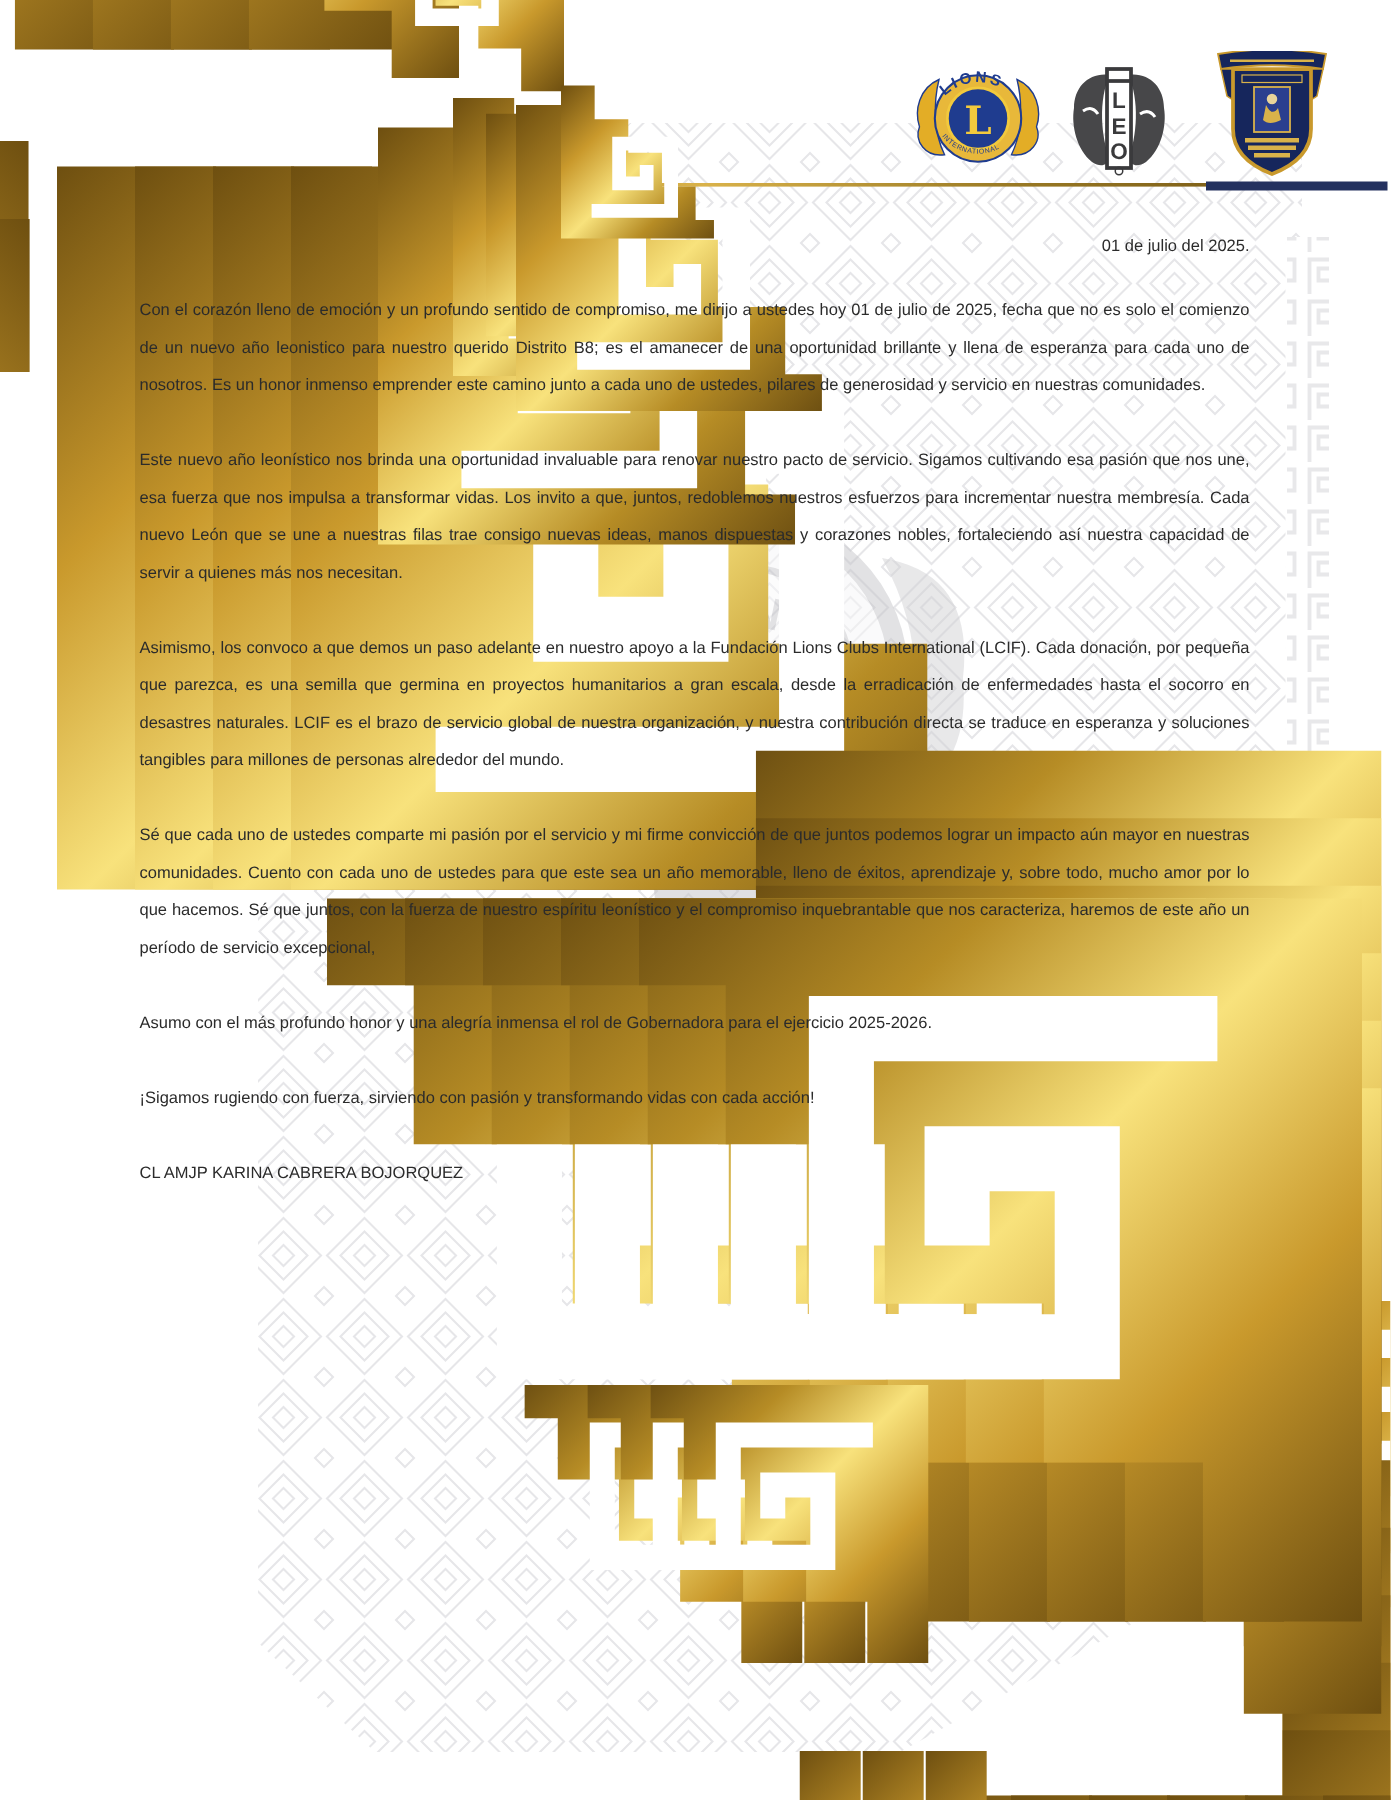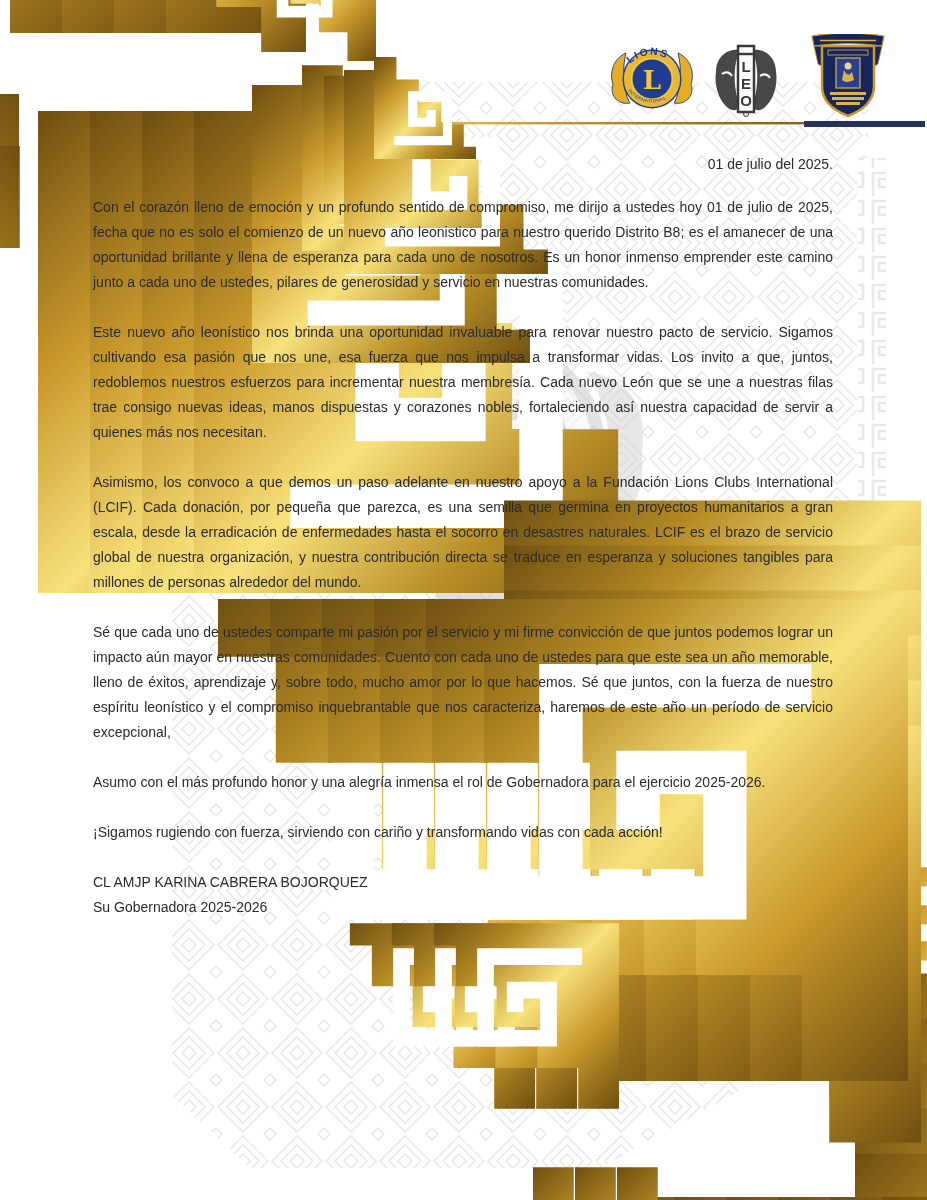--- a/index.html
+++ b/index.html
@@ -19,7 +19,7 @@
   .crest-base{position:absolute;left:804px;top:121px;width:121px;height:6px;background:#24315f;z-index:2;}
   .letter{
     position:absolute;left:93px;top:152px;width:740px;z-index:3;
-    color:#2b2b2b;font-size:14px;line-height:25px;text-align:justify;
+    color:#2b2b2b;font-size:11px;line-height:25px;text-align:justify;
   }
   .letter p{margin:0 0 25px 0;}
   .letter .date{text-align:right;margin-bottom:18px;}

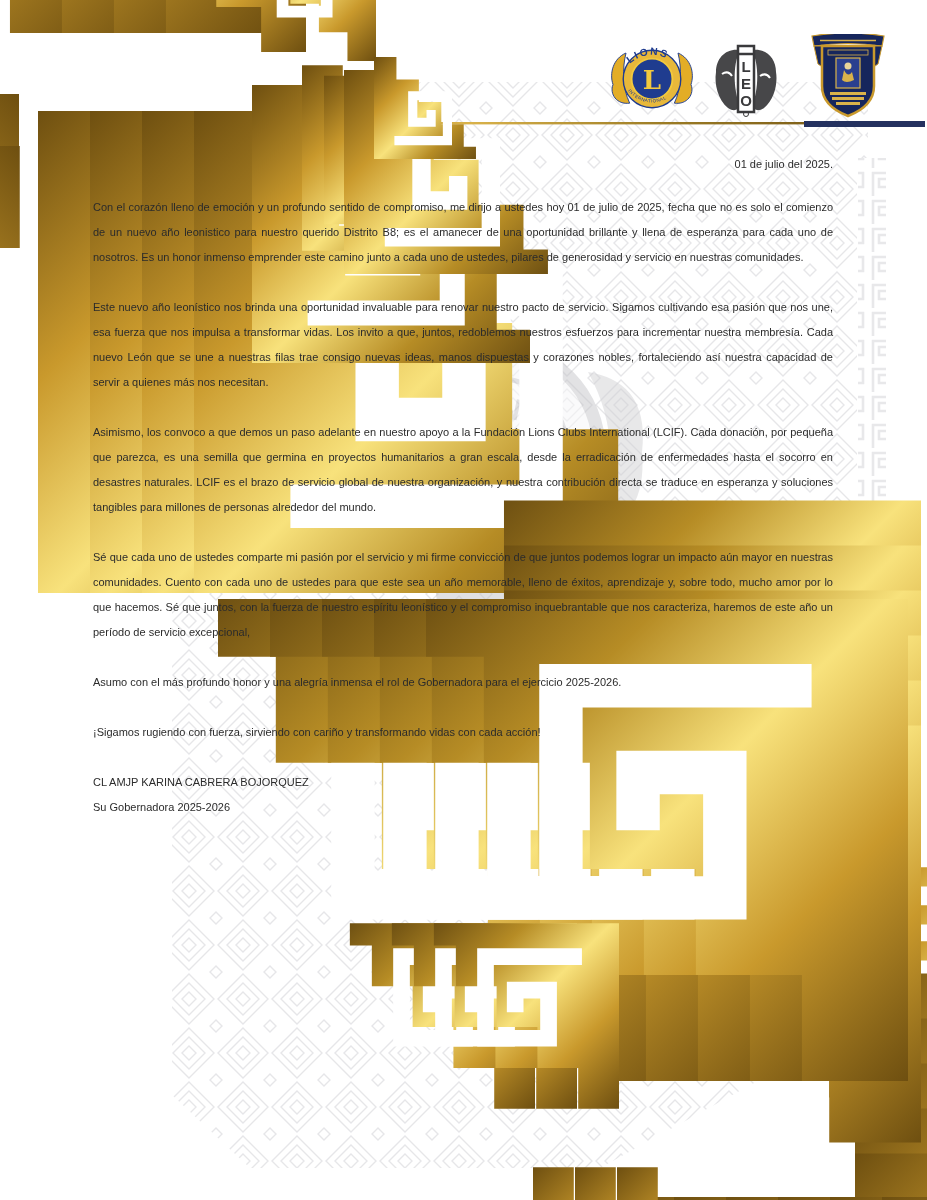--- a/index.html
+++ b/index.html
@@ -225,7 +225,7 @@
     <p>Asimismo, los convoco a que demos un paso adelante en nuestro apoyo a la Fundación Lions Clubs International (LCIF). Cada donación, por pequeña que parezca, es una semilla que germina en proyectos humanitarios a gran escala, desde la erradicación de enfermedades hasta el socorro en desastres naturales. LCIF es el brazo de servicio global de nuestra organización, y nuestra contribución directa se traduce en esperanza y soluciones tangibles para millones de personas alrededor del mundo.</p>
     <p>Sé que cada uno de ustedes comparte mi pasión por el servicio y mi firme convicción de que juntos podemos lograr un impacto aún mayor en nuestras comunidades. Cuento con cada uno de ustedes para que este sea un año memorable, lleno de éxitos, aprendizaje y, sobre todo, mucho amor por lo que hacemos. Sé que juntos, con la fuerza de nuestro espíritu leonístico y el compromiso inquebrantable que nos caracteriza, haremos de este año un período de servicio excepcional,</p>
     <p>Asumo con el más profundo honor y una alegría inmensa el rol de Gobernadora para el ejercicio 2025-2026.</p>
-    <p>¡Sigamos rugiendo con fuerza, sirviendo con cariño y transformando vidas con cada acción!</p>
+    <p>¡Sigamos rugiendo con fuerza, sirviendo con pasión y transformando vidas con cada acción!</p>
     <p class="sig">CL AMJP KARINA CABRERA BOJORQUEZ</p>
     <p class="sig">Su Gobernadora 2025-2026</p>
   </div>

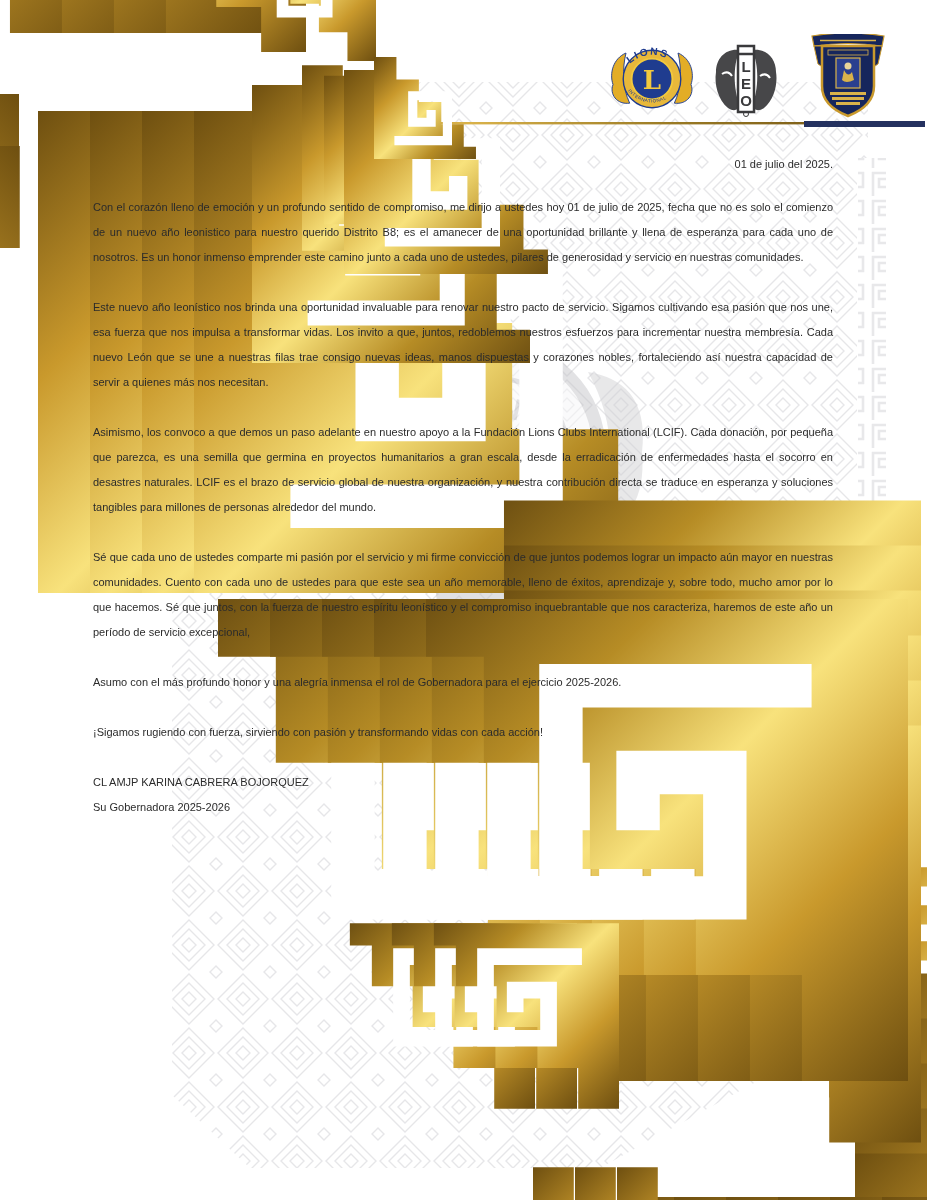--- a/index.html
+++ b/index.html
@@ -227,7 +227,6 @@
     <p>Asumo con el más profundo honor y una alegría inmensa el rol de Gobernadora para el ejercicio 2025-2026.</p>
     <p>¡Sigamos rugiendo con fuerza, sirviendo con pasión y transformando vidas con cada acción!</p>
     <p class="sig">CL AMJP KARINA CABRERA BOJORQUEZ</p>
-    <p class="sig">Su Gobernadora 2025-2026</p>
   </div>
 
 </div>

